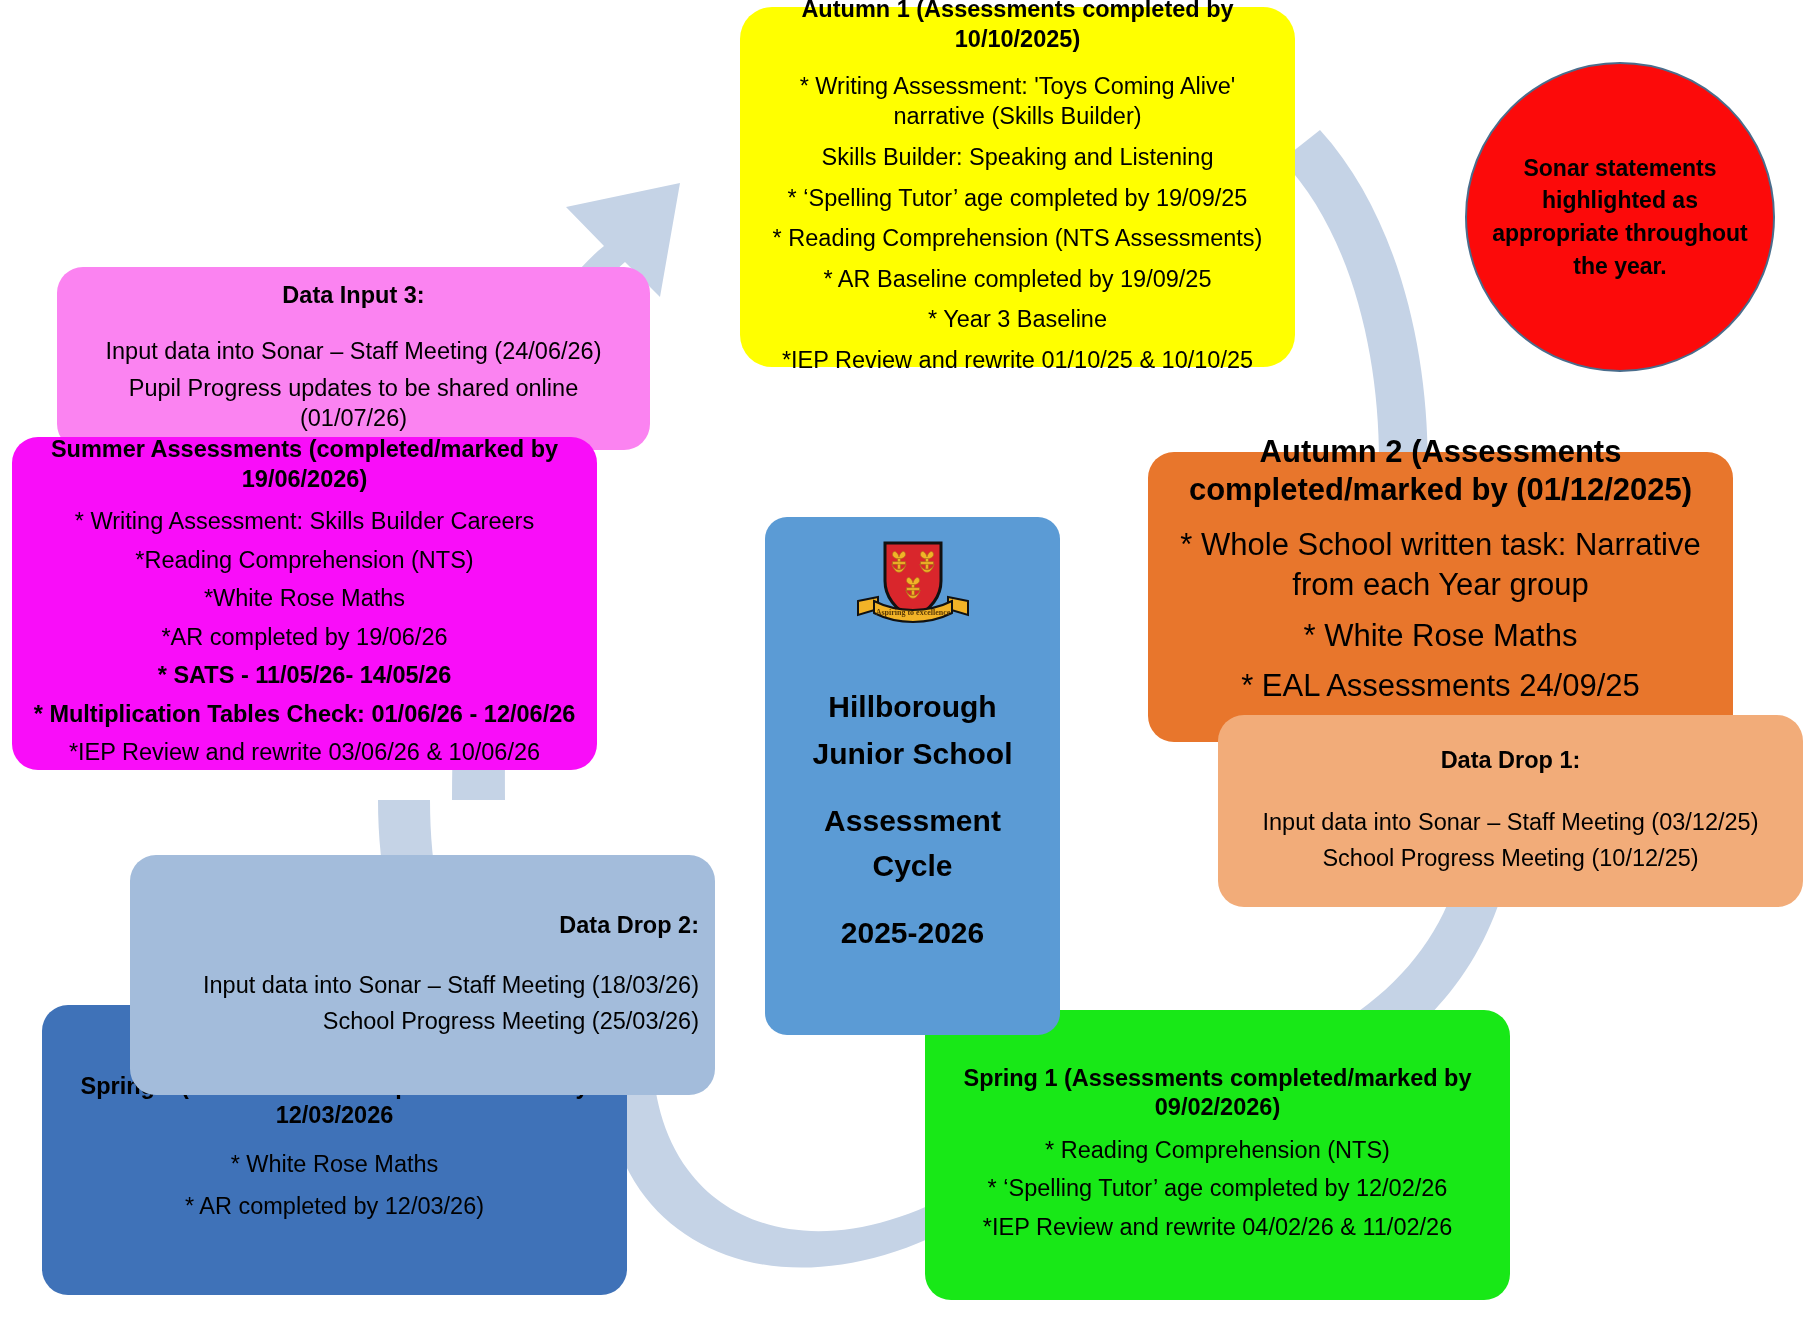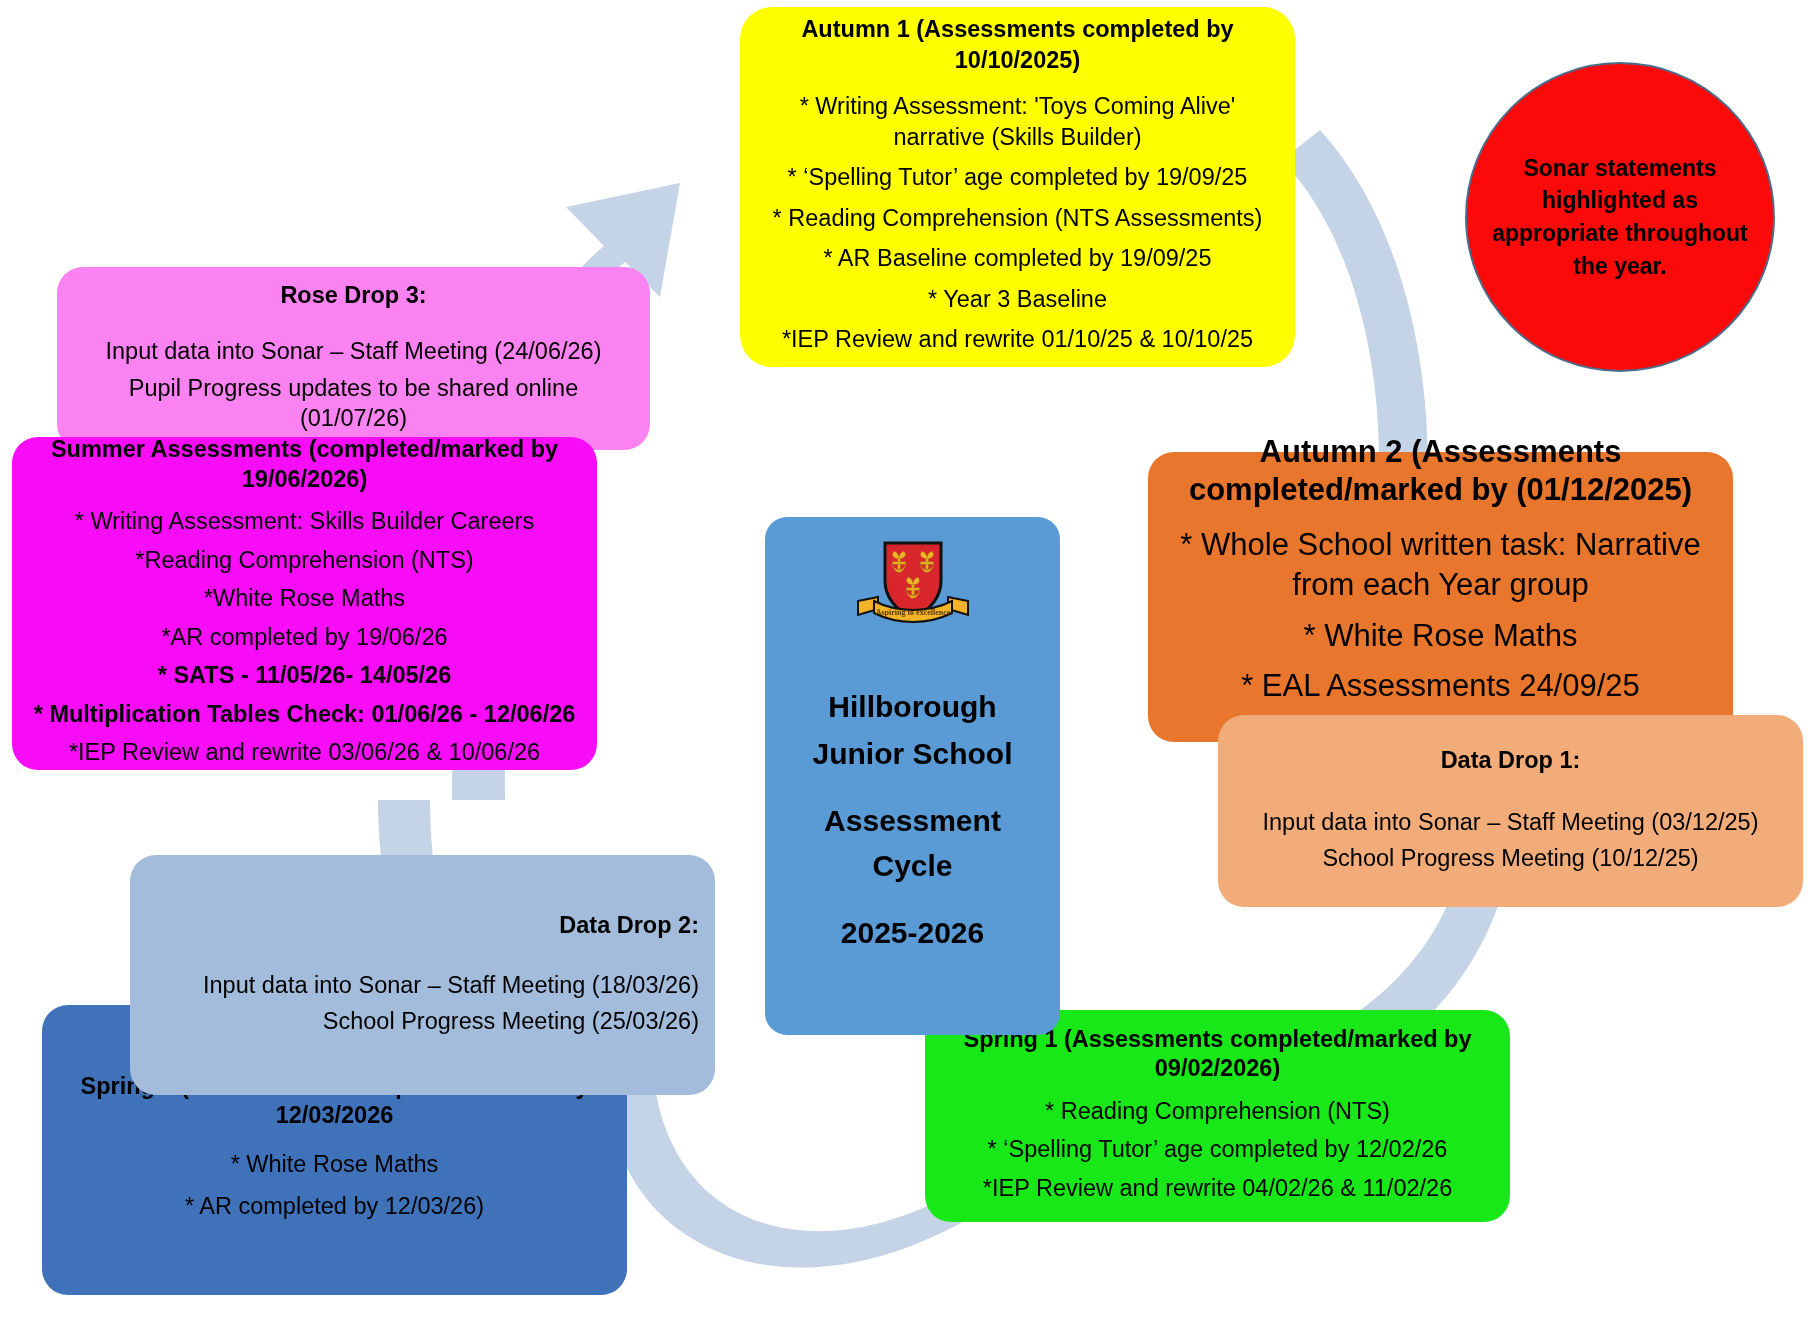--- a/index.html
+++ b/index.html
@@ -184,6 +184,7 @@
   <div class="box" id="node-autumn1">
     <div class="title">Autumn 1 (Assessments completed by 10/10/2025)</div>
     <div class="line">* Writing Assessment: 'Toys Coming Alive' narrative (Skills Builder)</div>
+    <div class="line">Skills Builder: Speaking and Listening</div>
     <div class="line">* ‘Spelling Tutor’ age completed by 19/09/25</div>
     <div class="line">* Reading Comprehension (NTS Assessments)</div>
     <div class="line">* AR Baseline completed by 19/09/25</div>

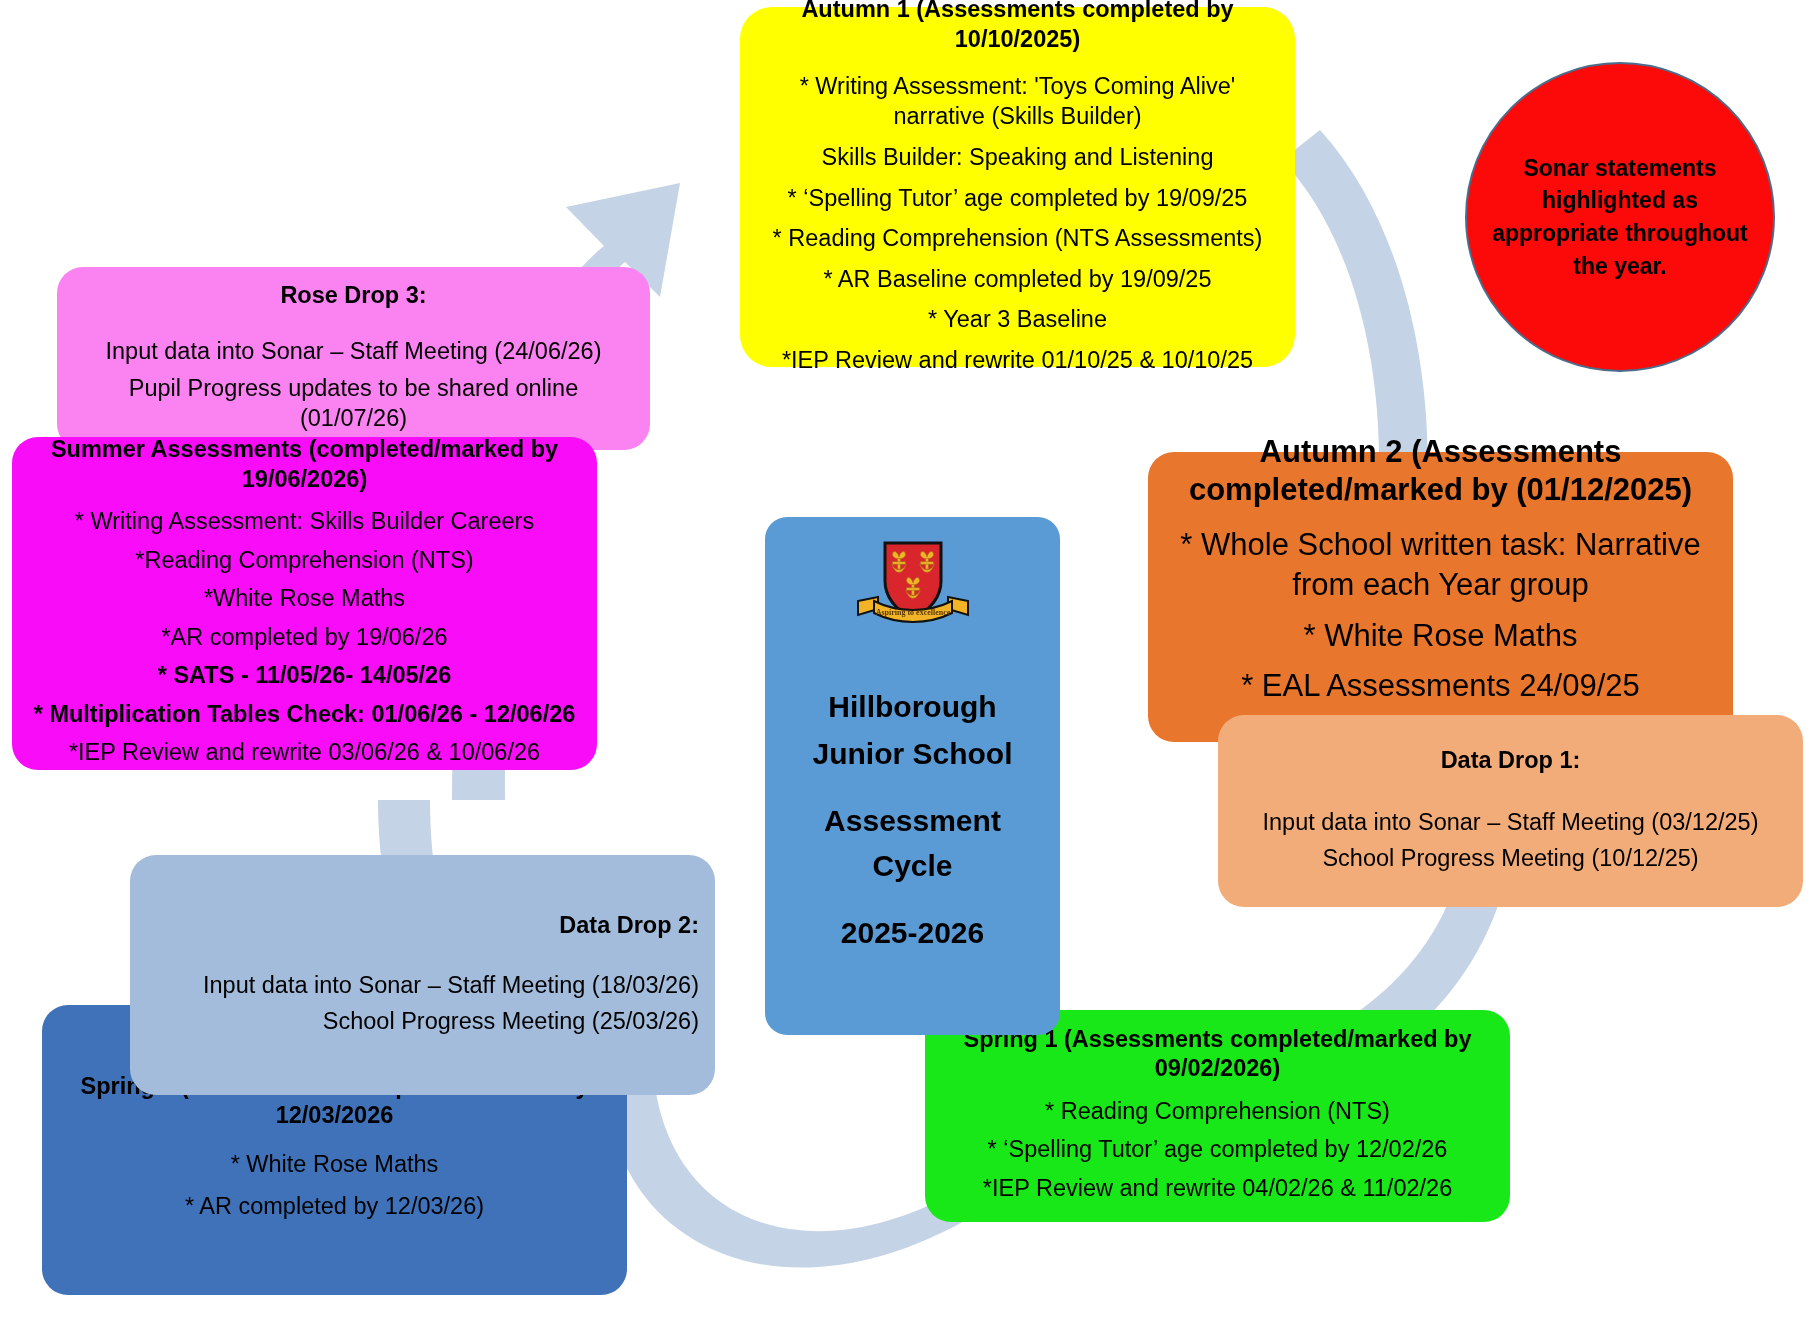--- a/index.html
+++ b/index.html
@@ -197,7 +197,7 @@
   </div>
 
   <div class="box" id="node-datadrop3">
-    <div class="title">Rose Drop 3:</div>
+    <div class="title">Data Input 3:</div>
     <div class="line">Input data into Sonar – Staff Meeting (24/06/26)</div>
     <div class="line">Pupil Progress updates to be shared online (01/07/26)</div>
   </div>

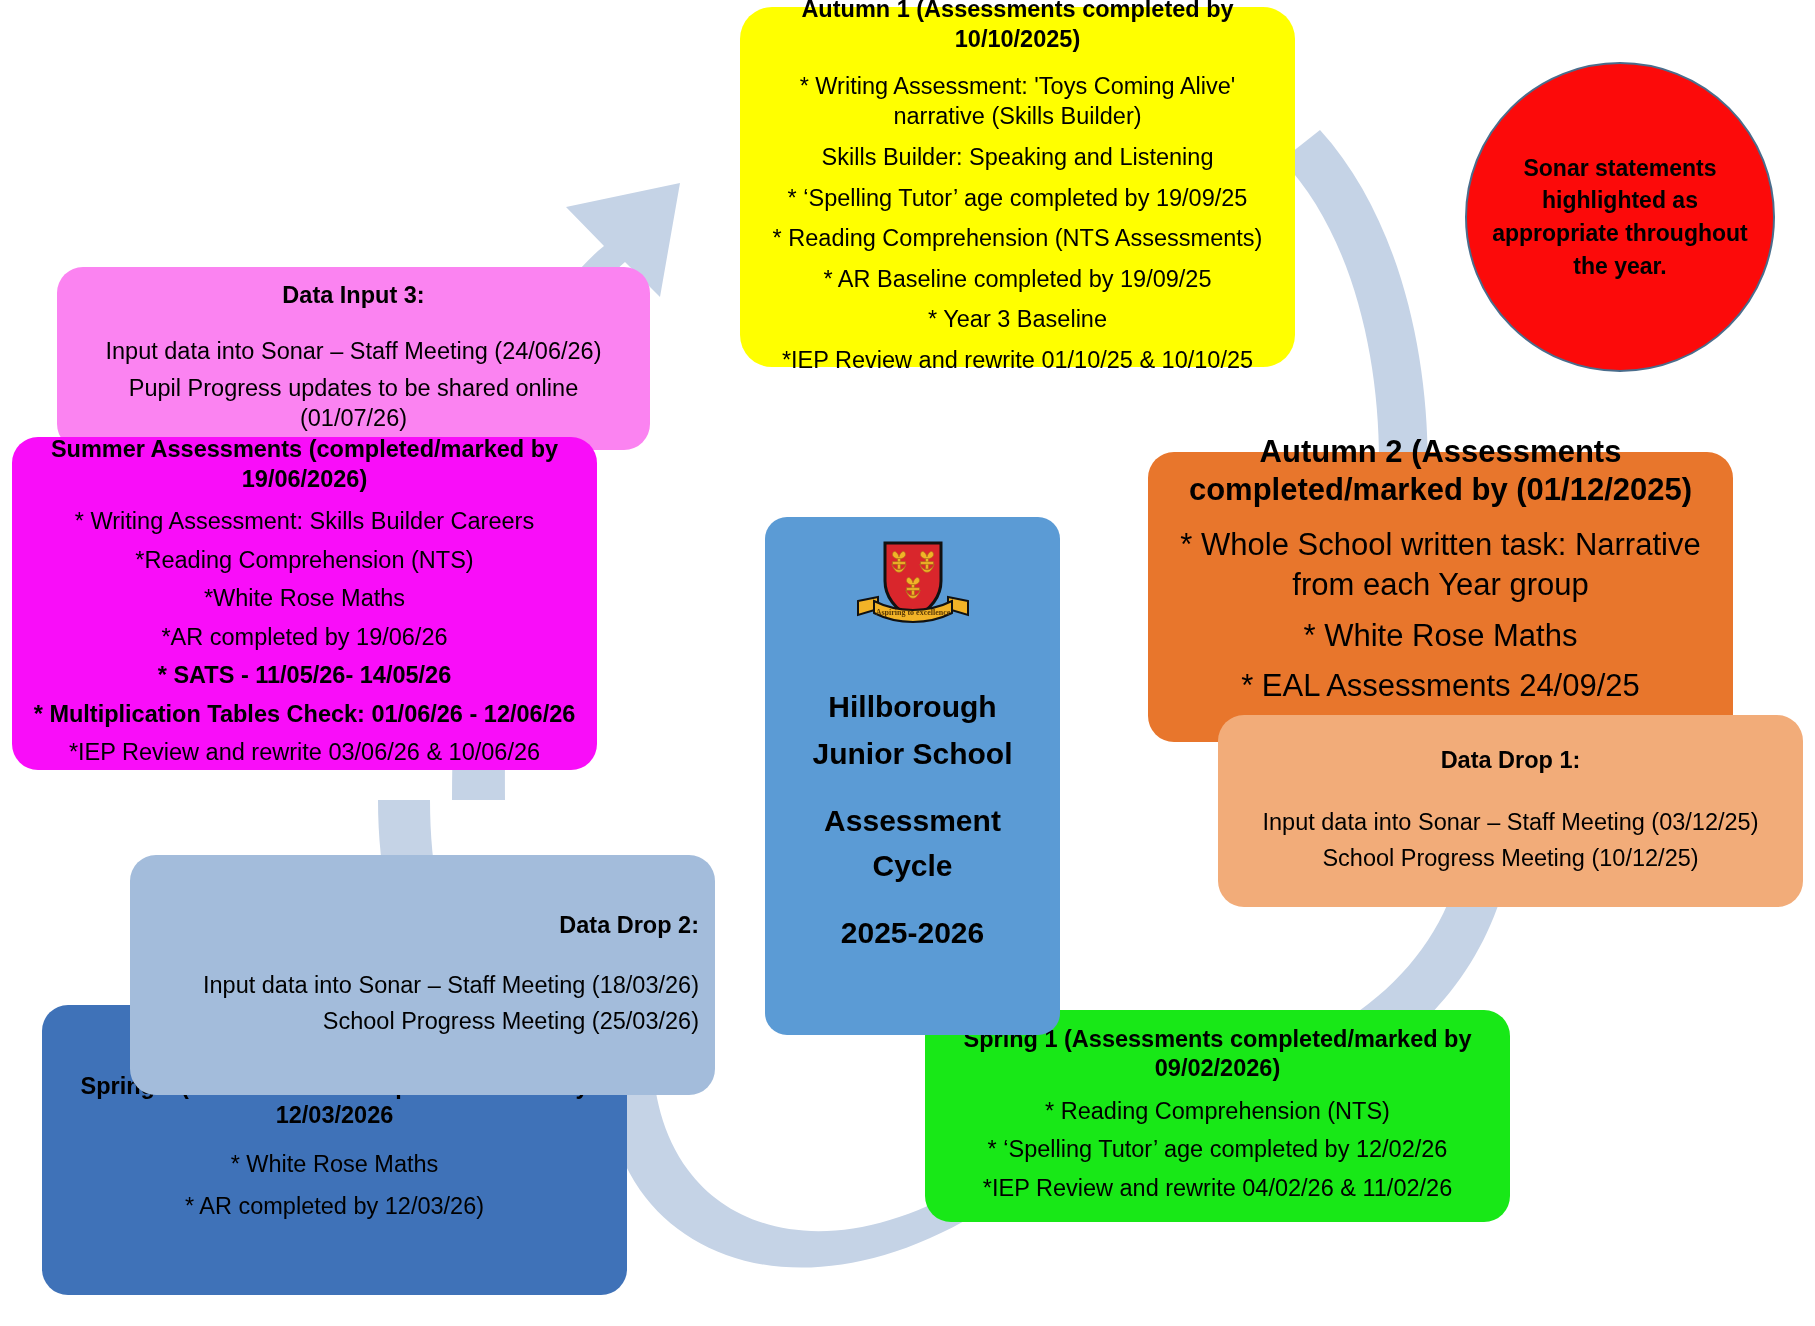--- a/index.html
+++ b/index.html
@@ -120,7 +120,7 @@
   #node-datadrop2 .line { margin: 3px 0; }
 
   #node-spring1 {
-    left: 925px; top: 1010px; width: 585px; height: 212px;
+    left: 925px; top: 1010px; width: 585px; height: 290px;
     background: #18e817;
     font-size: 23.5px;
   }

